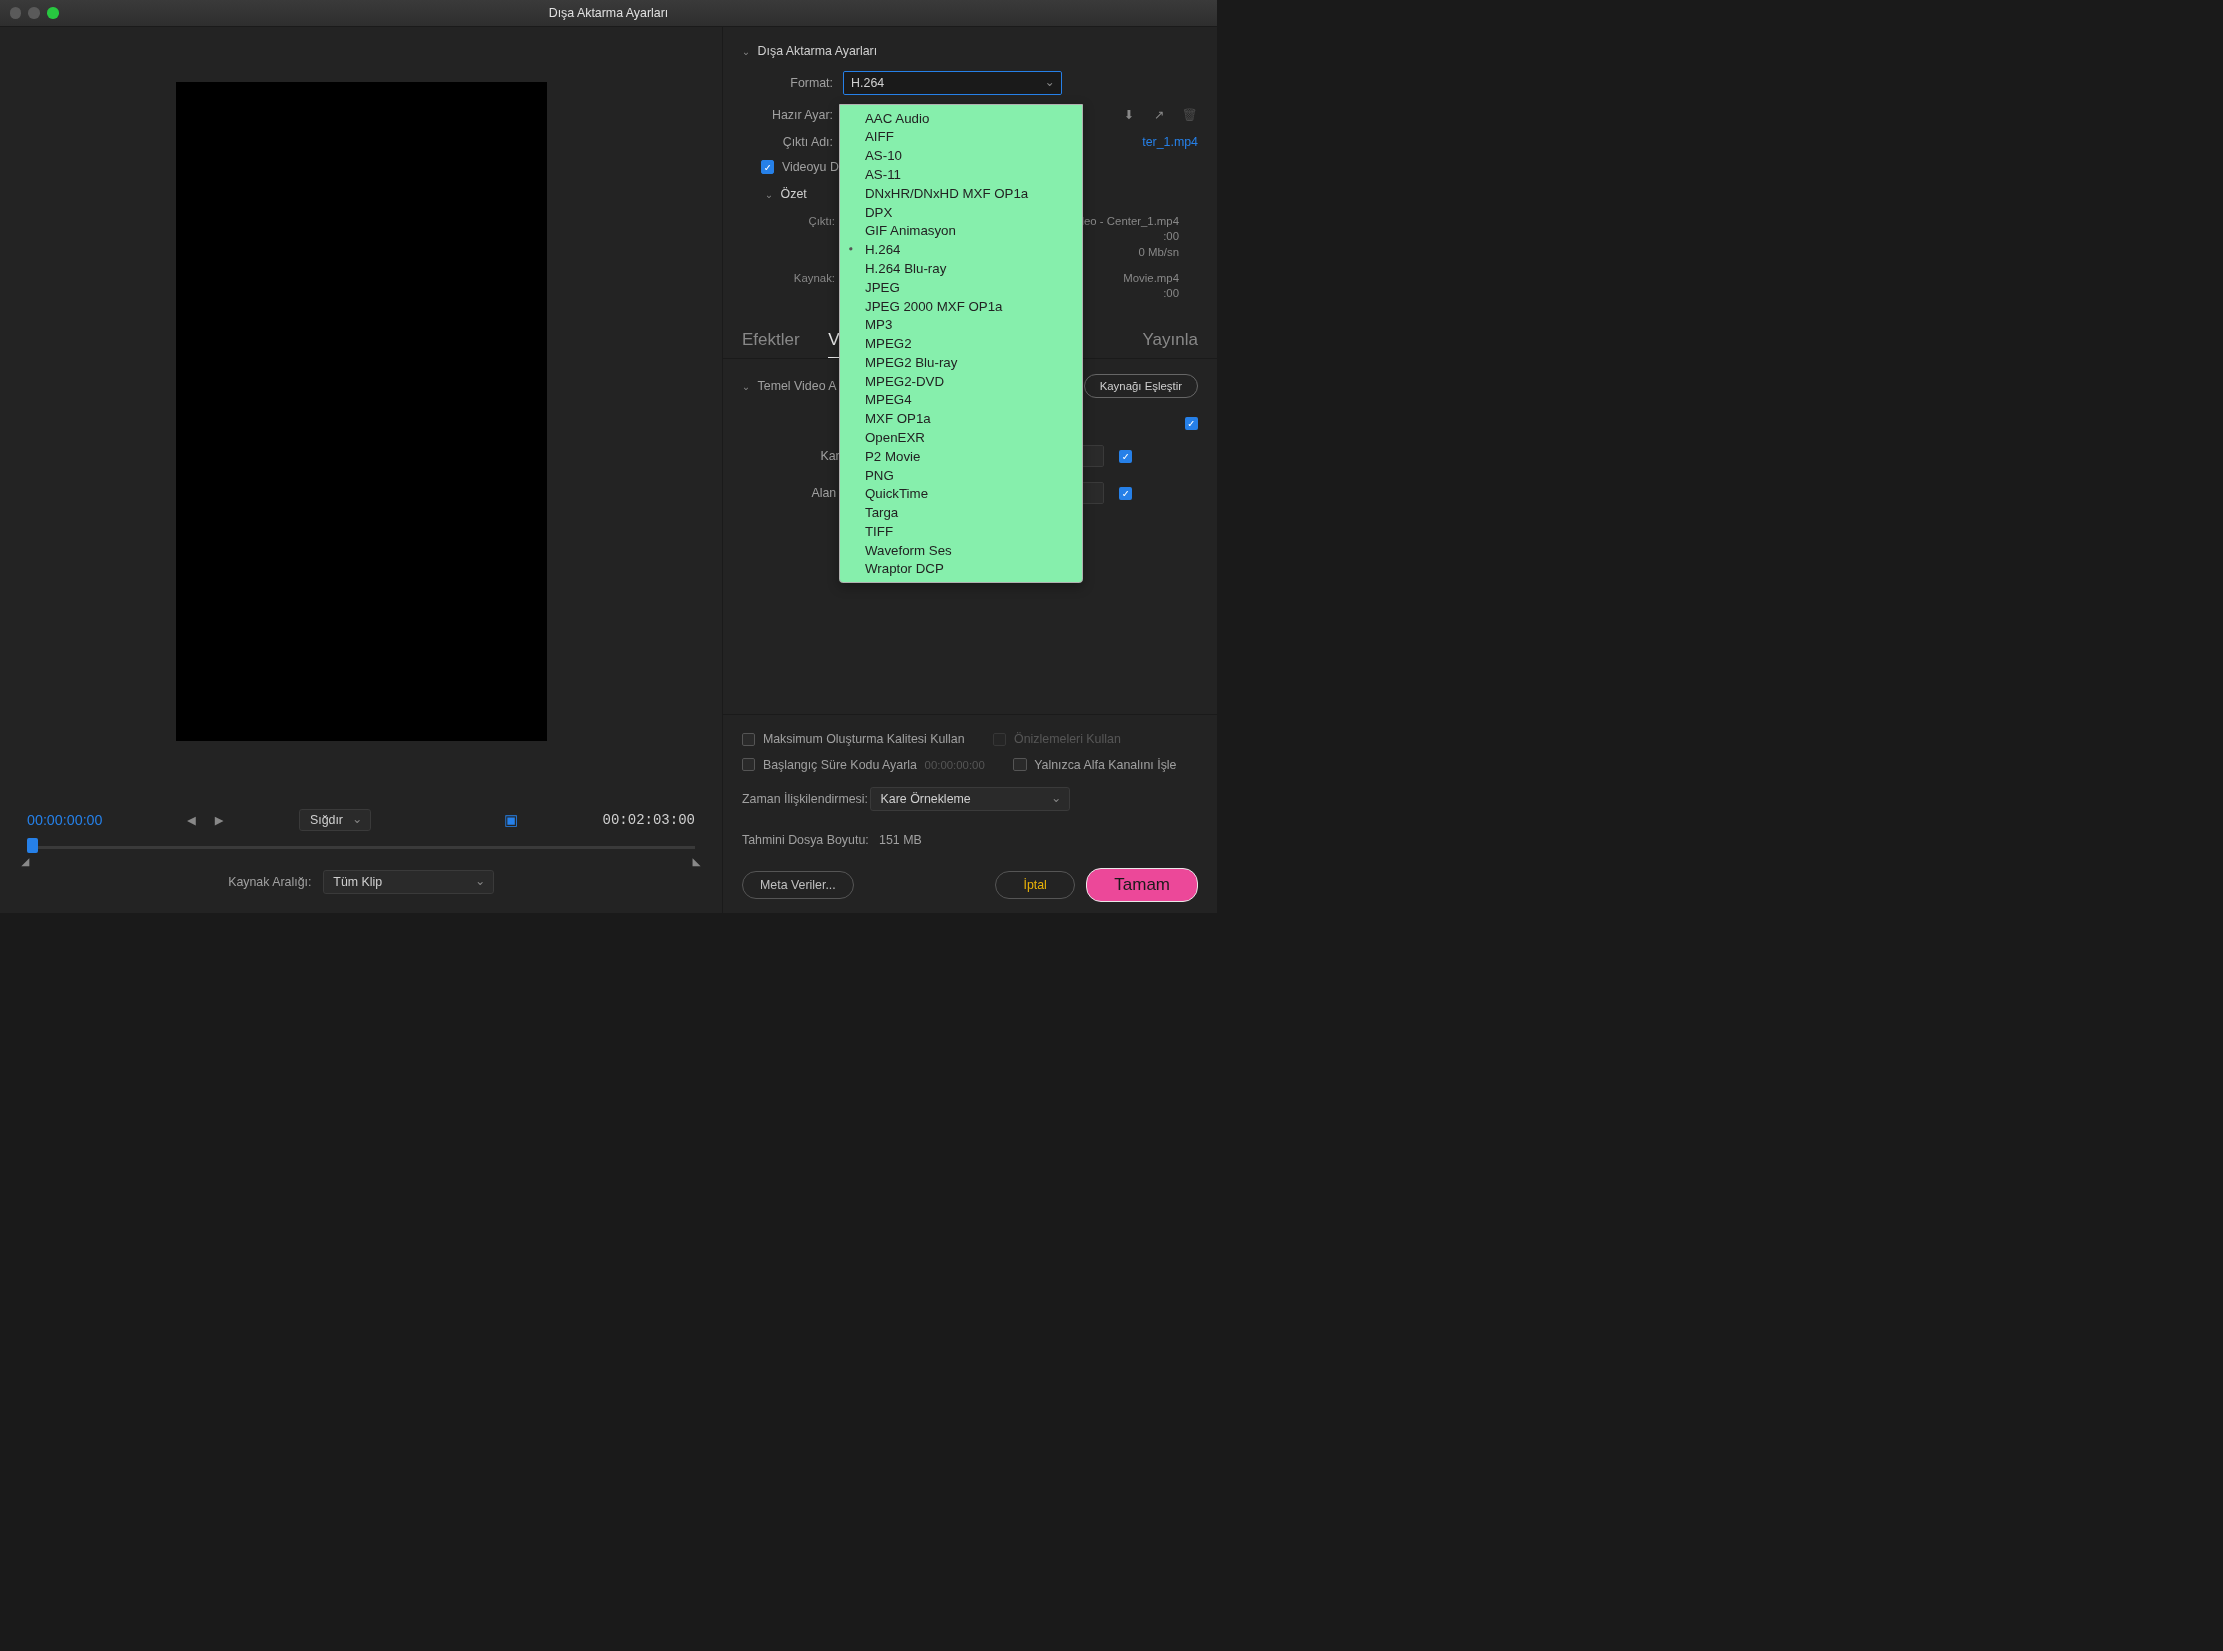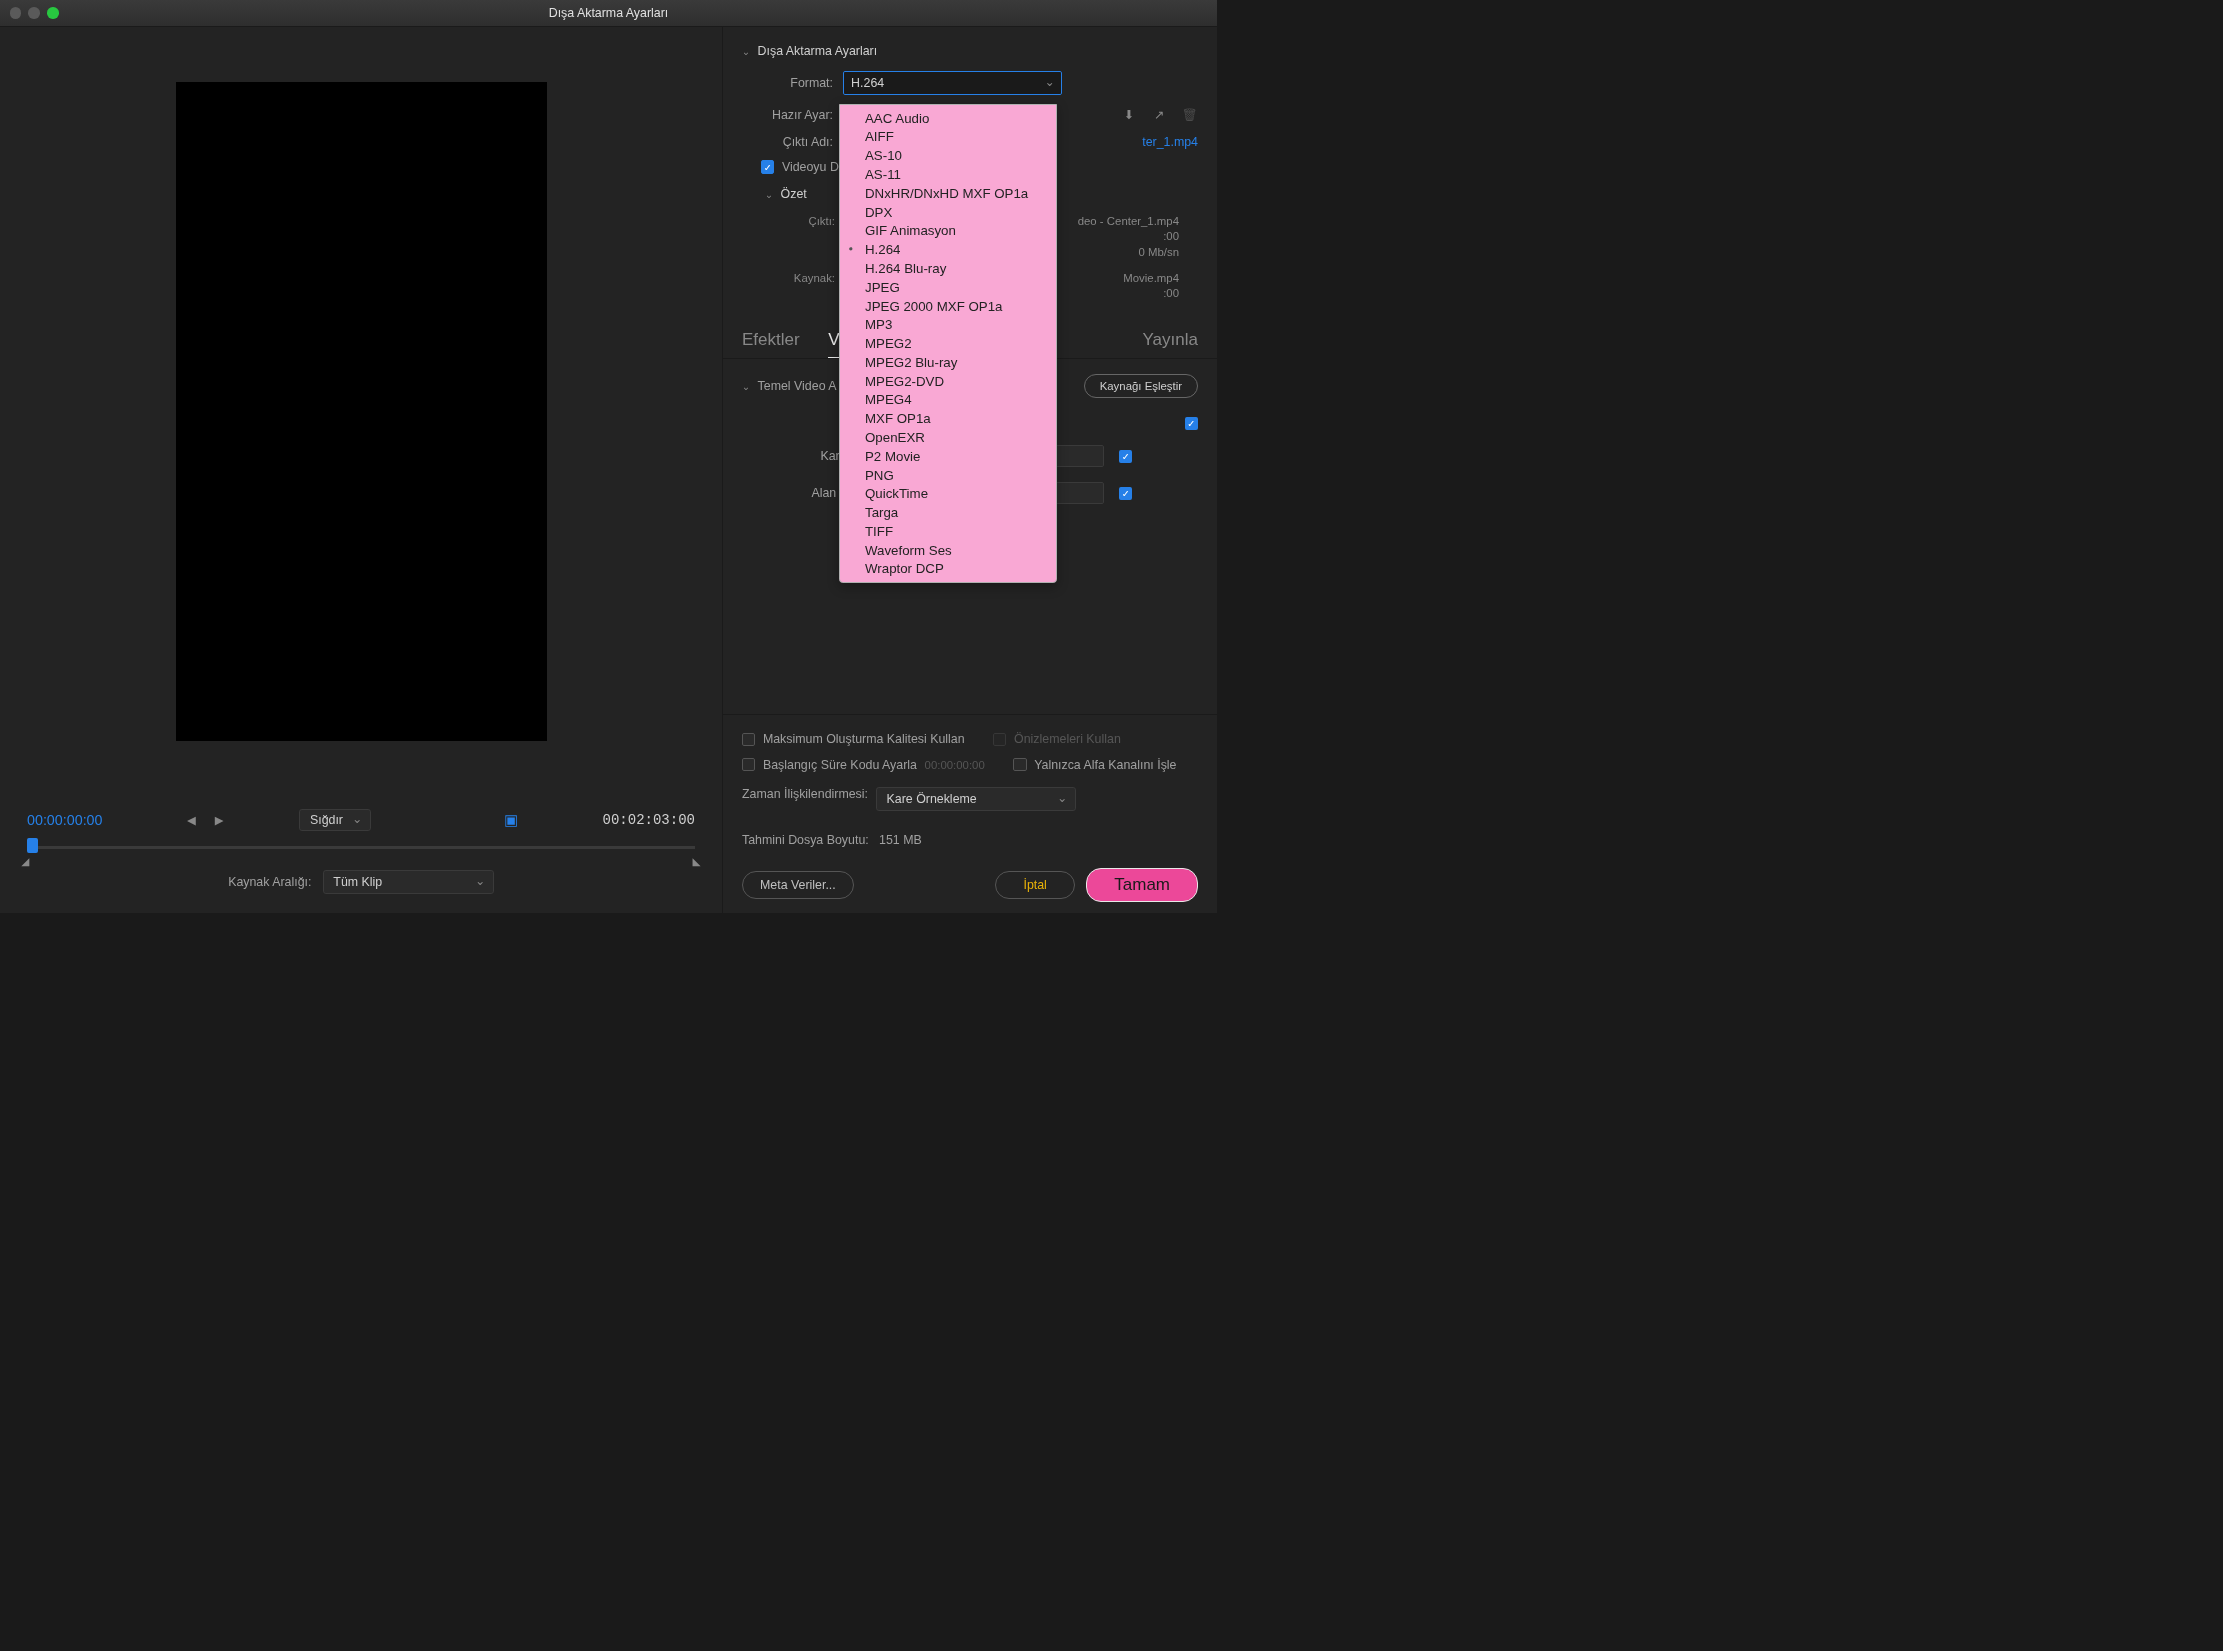--- a/index.html
+++ b/index.html
@@ -65,7 +65,7 @@
 .format-select { background: #1a1a1a; border: 1px solid #2680e8; color: #d0d0d0; padding: 3.8px 7.6px; border-radius: 1.9px; cursor: pointer; font-size: 12.4px; width: 219px; position: relative; display: inline-block; }
 .format-select::after { content: "⌄"; position: absolute; right: 5.7px; top: 1.9px; color: #888; }
 
-.format-dropdown { position: absolute; left: 839px; top: 104px; width: 218px; background: #f9a8d4; border: 1px solid #b0b0b0; border-radius: 0 0 3.8px 3.8px; max-height: 504px; overflow-y: auto; z-index: 1000; box-shadow: 0 3.8px 11.4px rgba(0,0,0,0.3); padding: 3.8px 0; }
+.format-dropdown { position: absolute; left: 839px; top: 104px; width: 244px; background: #86efac; border: 1px solid #b0b0b0; border-radius: 0 0 3.8px 3.8px; max-height: 504px; overflow-y: auto; z-index: 1000; box-shadow: 0 3.8px 11.4px rgba(0,0,0,0.3); padding: 3.8px 0; }
 .format-option { padding: 1.9px 9.5px 1.9px 25px; color: #222; font-size: 13.3px; cursor: pointer; position: relative; }
 .format-option.selected::before { content: "●"; position: absolute; left: 8.6px; top: 3.8px; font-size: 7.6px; color: #555; }
 

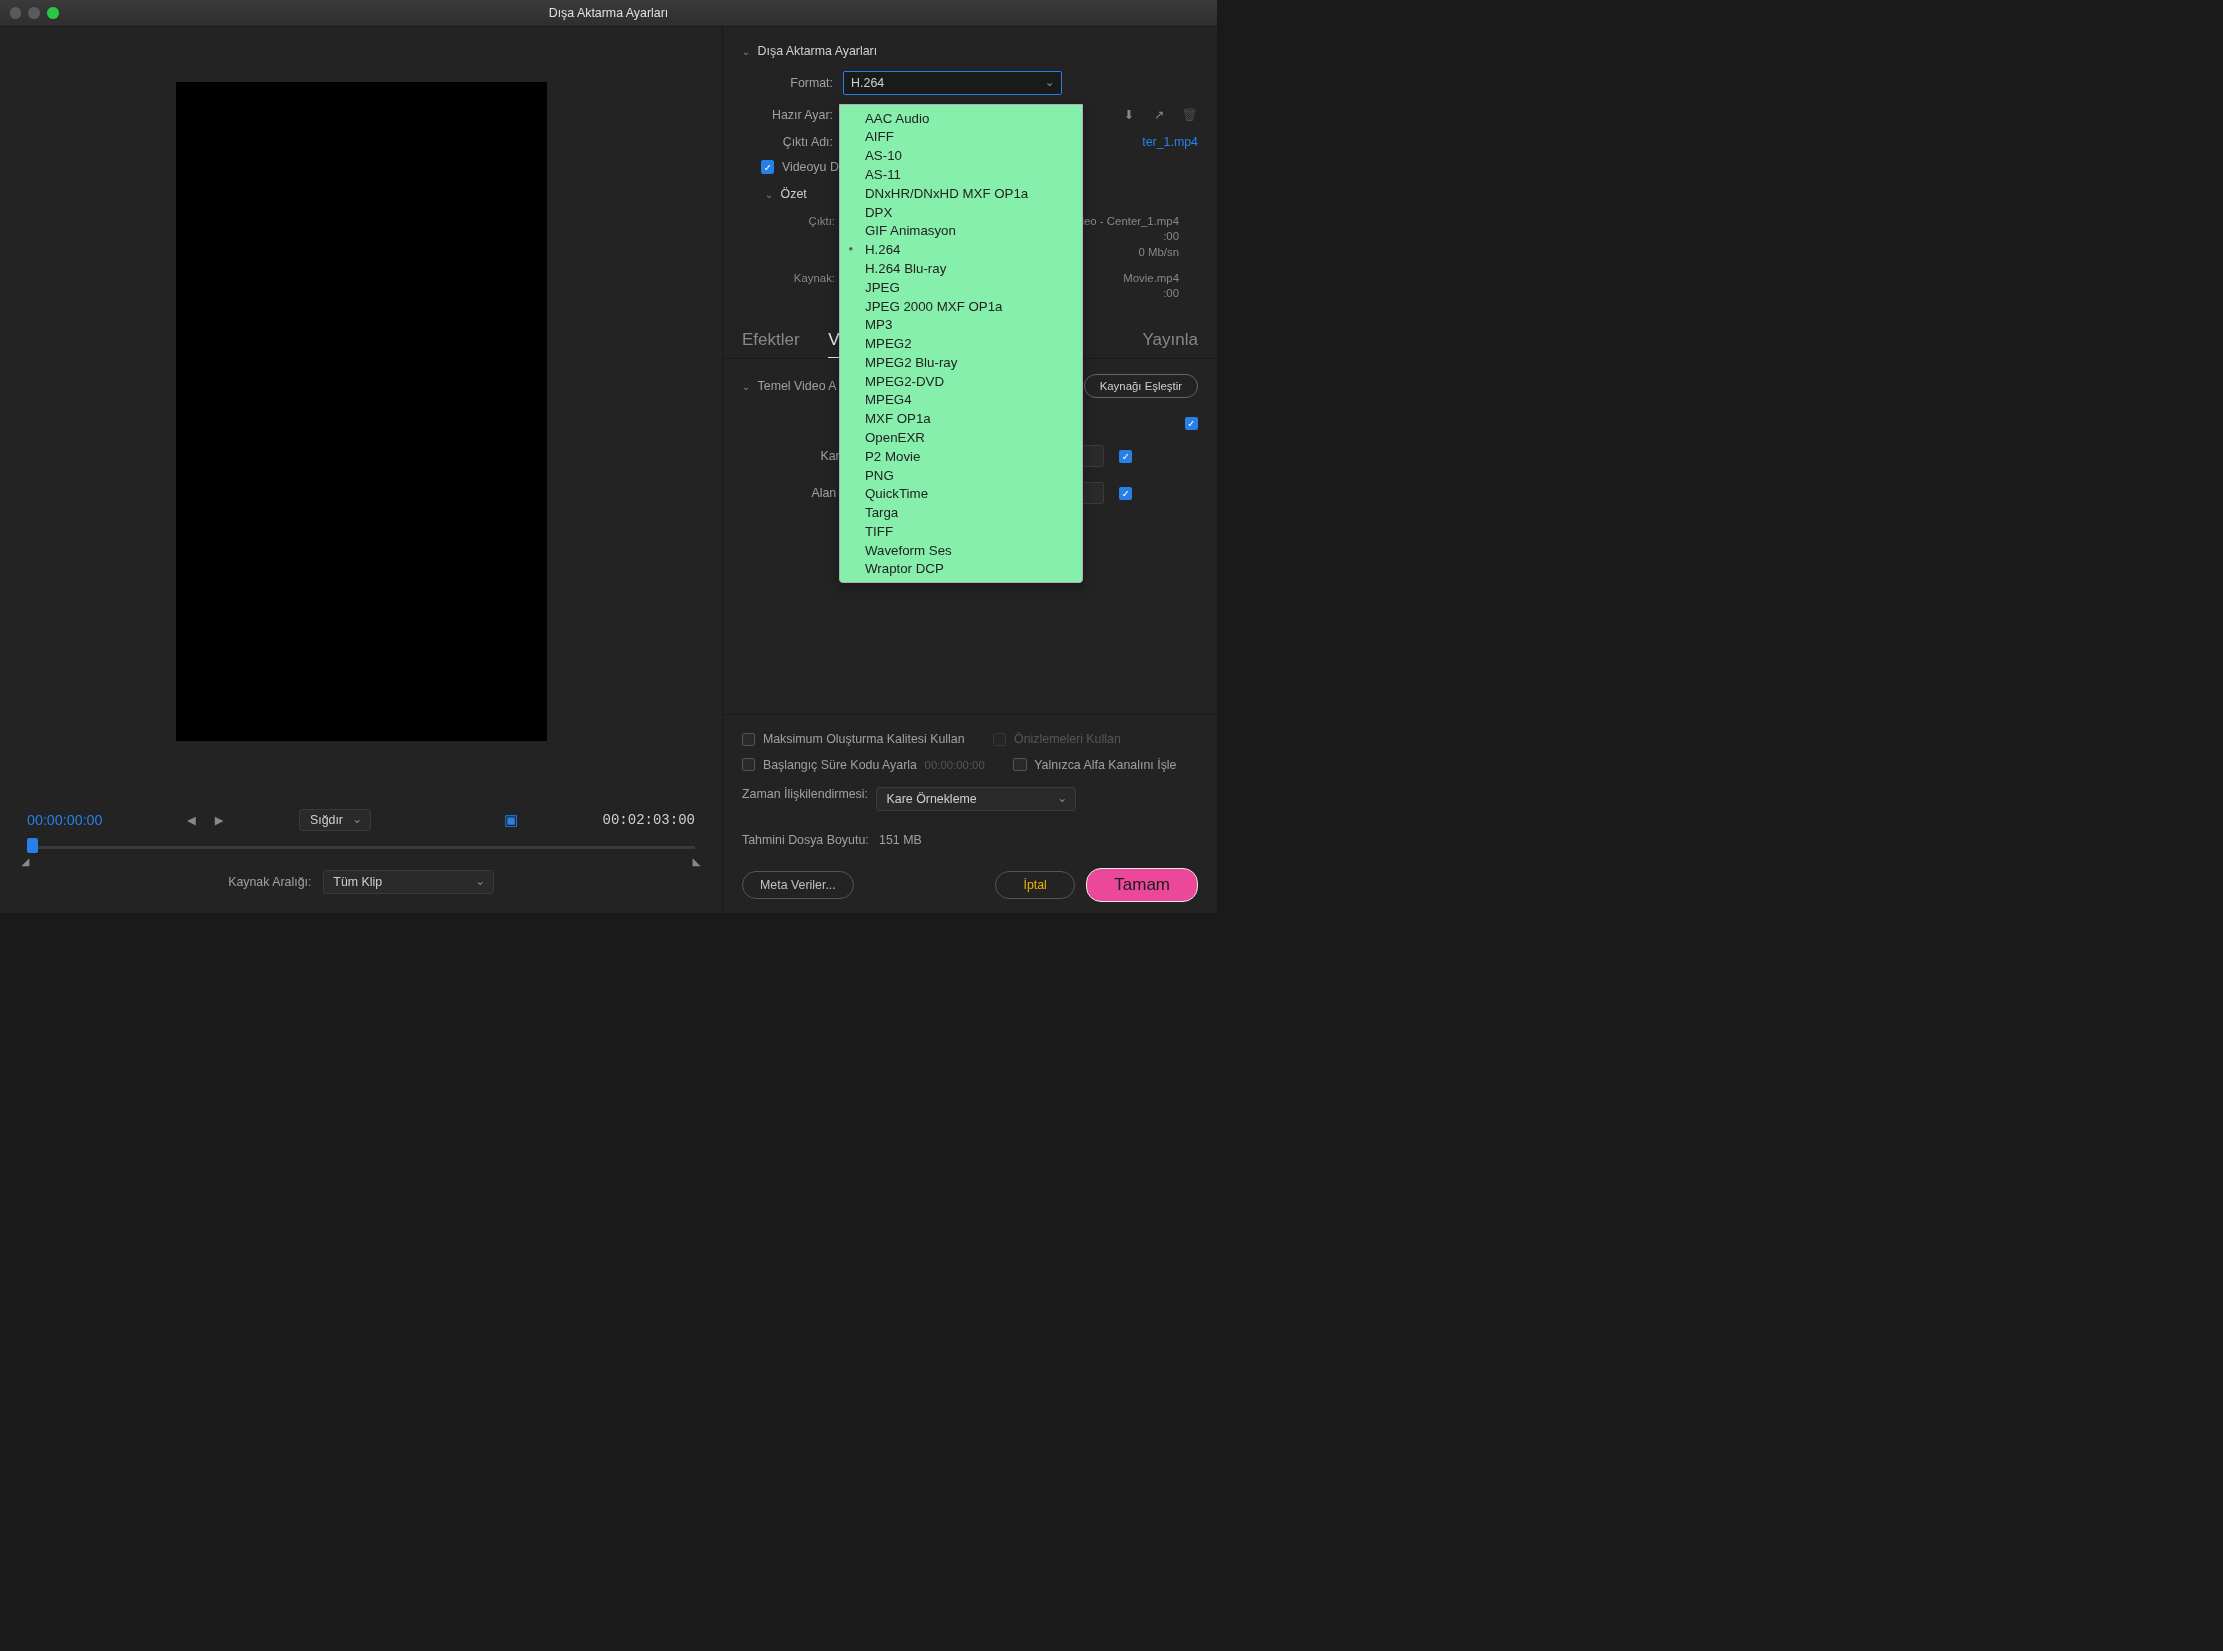--- a/index.html
+++ b/index.html
@@ -100,7 +100,7 @@
 .bottom-row { display: flex; align-items: center; gap: 28.5px; padding: 5.7px 0; }
 .cb-group { display: flex; align-items: center; gap: 7.6px; }
 .timecode-hint { color: #555; font-size: 11.4px; }
-.interp-row { display: flex; gap: 8px; padding: 9.5px 0; }
+.interp-row { display: flex; align-items: center; gap: 2px; padding: 9.5px 0; }
 .interp-select { background: #2a2a2a; border: 1px solid #3a3a3a; color: #d0d0d0; padding: 3.8px 27px 3.8px 9.5px; border-radius: 2.9px; position: relative; cursor: pointer; font-size: 12.4px; min-width: 200px; }
 .interp-select::after { content: "⌄"; position: absolute; right: 7.6px; top: 1.9px; color: #888; }
 .filesize-row { padding: 13.3px 0; color: #a0a0a0; font-size: 12.4px; }

